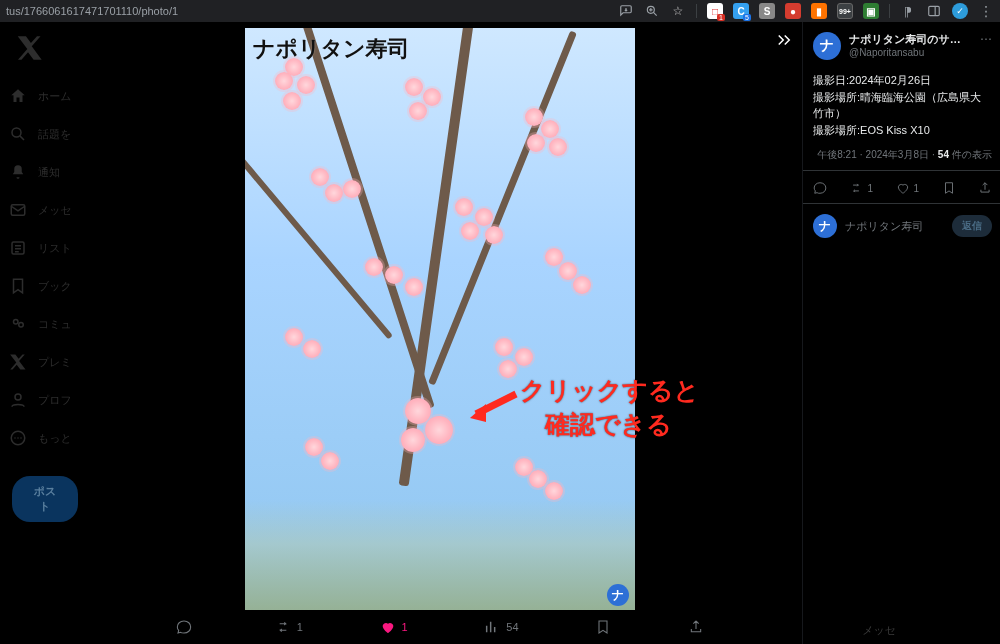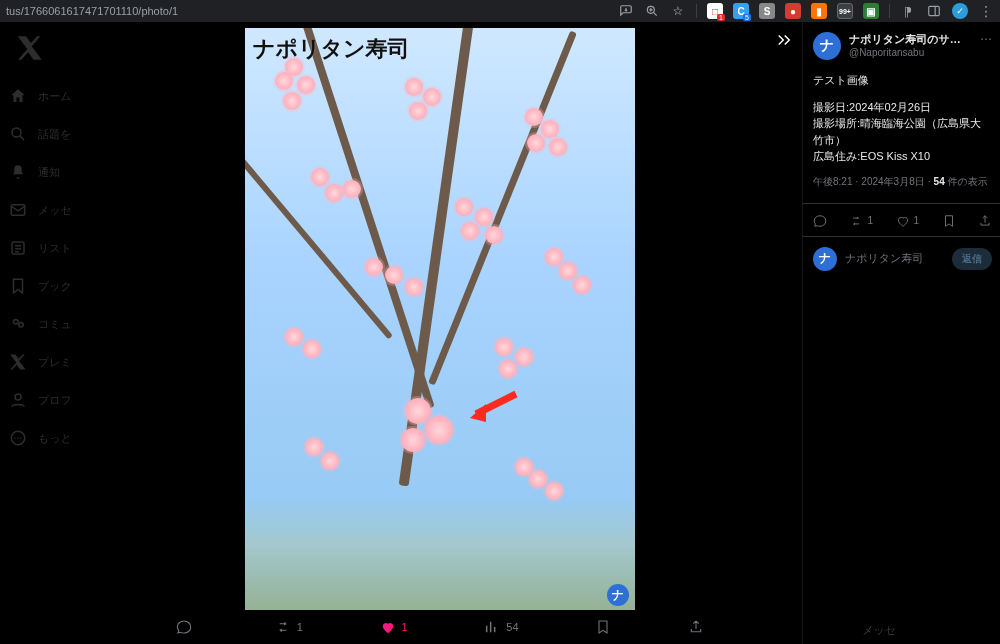--- a/index.html
+++ b/index.html
@@ -370,7 +370,6 @@
     </div>
 
     <div class="tweet-body">
-      <p>テスト画像</p>
       <p>
         <span>撮影日:2024年02月26日</span><br>
         <span>撮影場所:晴海臨海公園（広島県大竹市）</span><br>

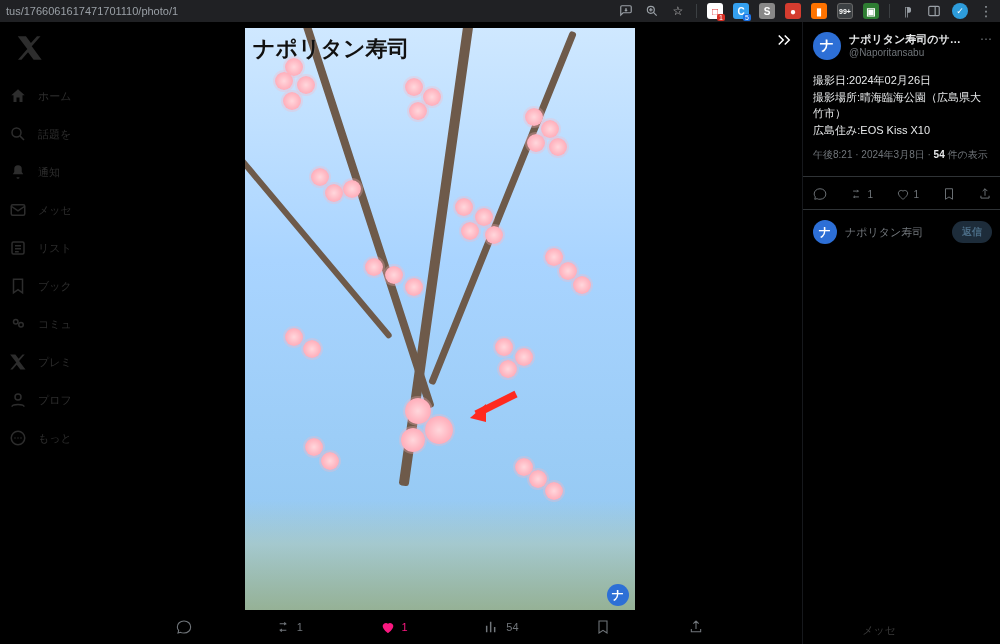--- a/index.html
+++ b/index.html
@@ -373,7 +373,7 @@
       <p>
         <span>撮影日:2024年02月26日</span><br>
         <span>撮影場所:晴海臨海公園（広島県大竹市）</span><br>
-        <span>広島住み:EOS Kiss X10</span>
+        <span>撮影場所:EOS Kiss X10</span>
       </p>
     </div>
     <div class="timestamp">

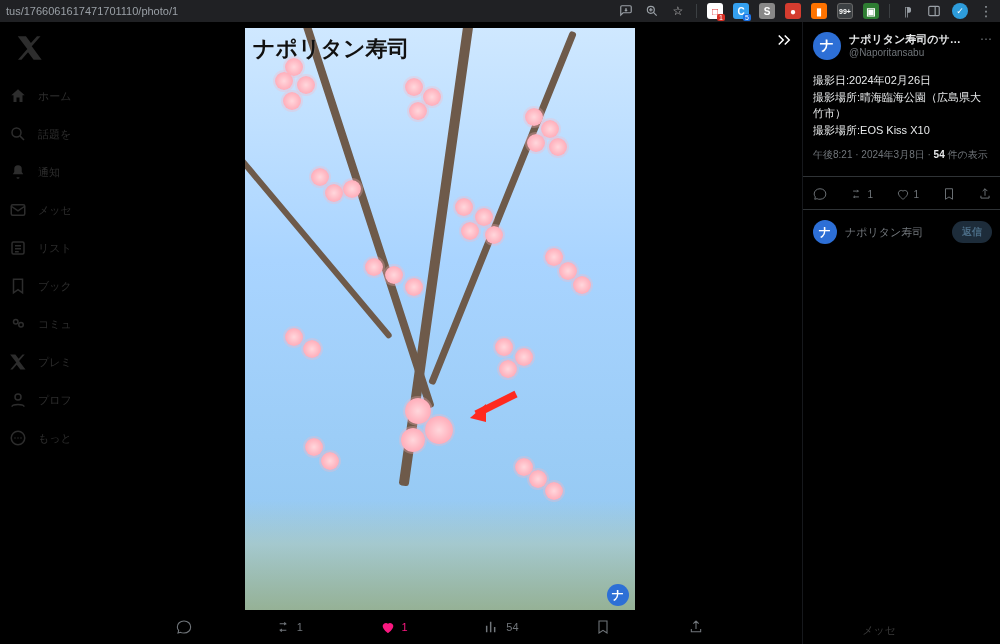--- a/index.html
+++ b/index.html
@@ -64,7 +64,7 @@
   .tweet-body { margin-top:12px; font-size:11px; color:#e7e9ea; line-height:1.5; }
   .tweet-body p { margin-bottom:10px; }
   .hashtags { color:#1d9bf0; font-size:11px; margin-bottom:10px; }
-  .timestamp { color:#71767b; font-size:10px; margin-bottom:14px; }
+  .timestamp { color:#71767b; font-size:10px; margin-bottom:8px;text-align:right; }
   .timestamp .views { color:#e7e9ea; font-weight:bold; }
   .sep-line { height:1px; background:#2f3336; margin:0 -10px 6px -10px; }
   .engage-row { display:flex; justify-content:space-between; align-items:center; padding:4px 0 8px 0; }

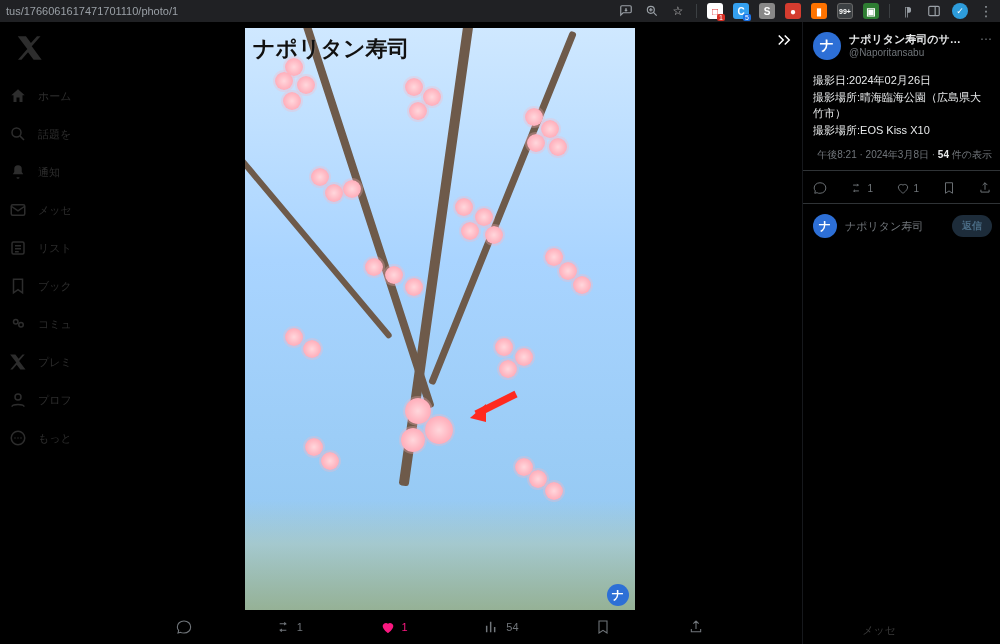--- a/index.html
+++ b/index.html
@@ -358,6 +358,8 @@
         <path d="M4 30 L20 16 L20 34 Z" fill="#ff2a1f"></path>
       </svg>
   </div>
+  <div class="annotation-text">クリックすると
+　確認できる</div>
 
   <div class="info-col">
     <div class="user-row">

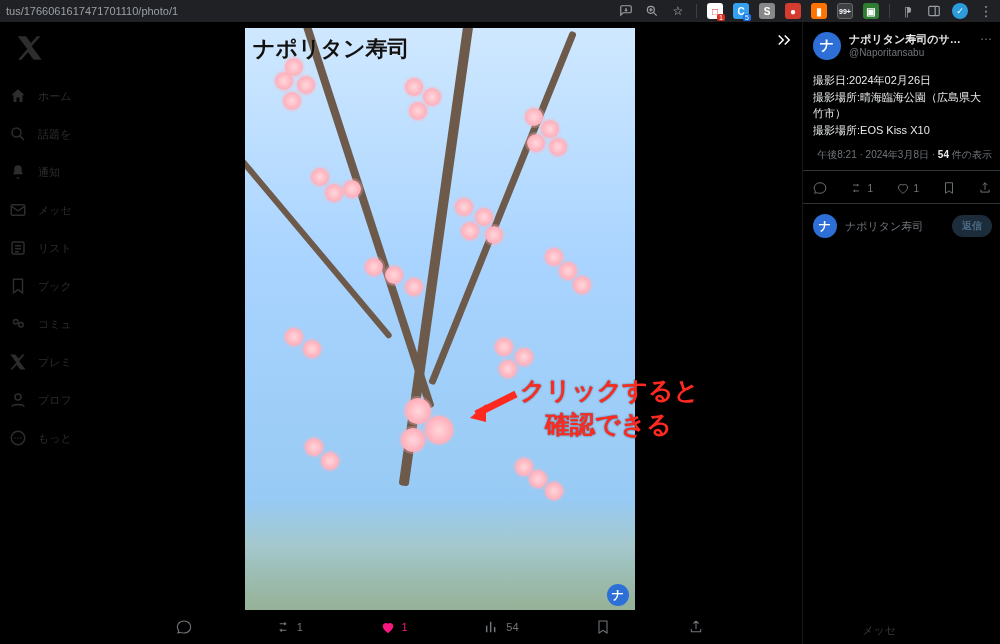--- a/index.html
+++ b/index.html
@@ -232,6 +232,7 @@
         </div>
         <span>もっと</span>
       </div>
+    <button class="post-btn">ポスト</button>
   </div>
 
   <div class="media-col">

